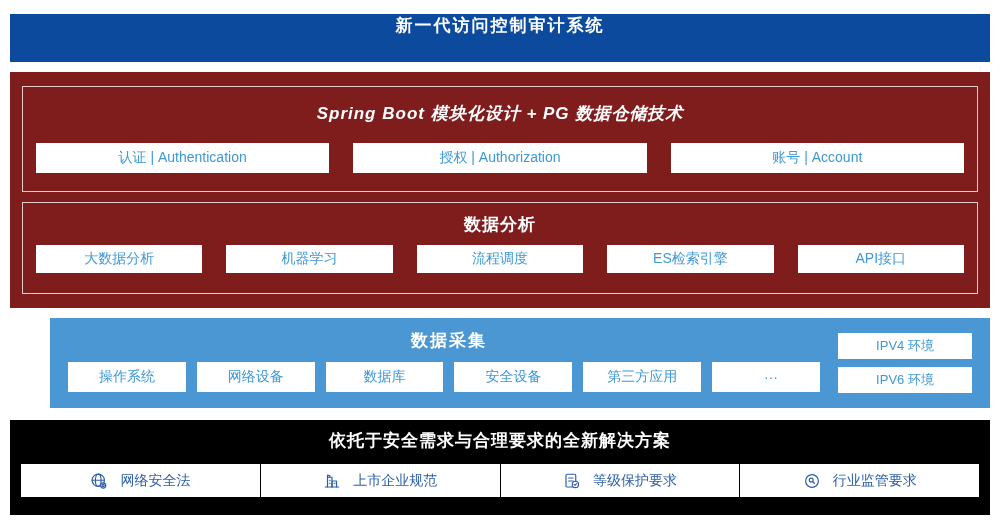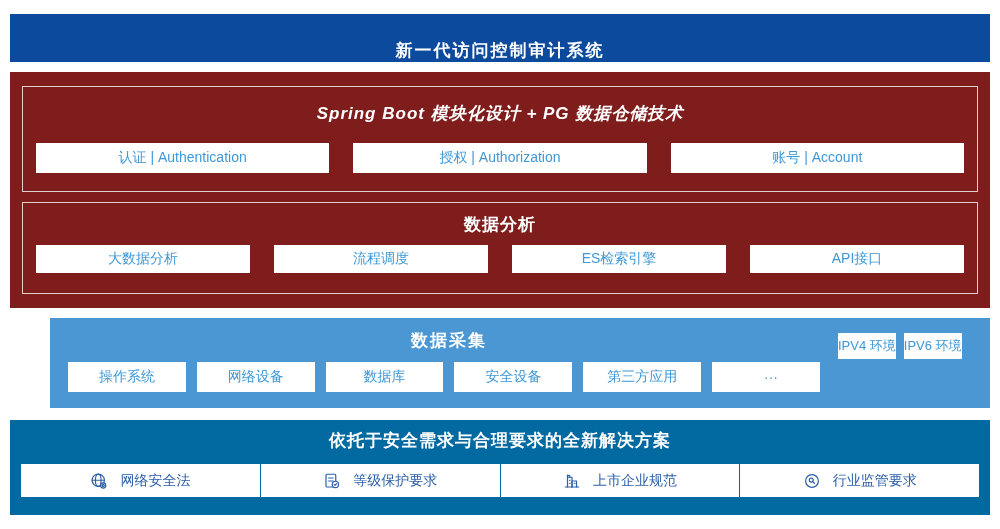--- a/index.html
+++ b/index.html
@@ -15,7 +15,7 @@
   .banner {
     position: absolute; left: 10px; top: 14px; width: 980px; height: 48px;
     background: #0c4a9e; color: #ffffff;
-    display: flex; align-items: flex-end; justify-content: center;
+    display: flex; align-items: flex-start; justify-content: center;
     font-size: 17px; font-weight: bold; letter-spacing: 2px;
   }
 

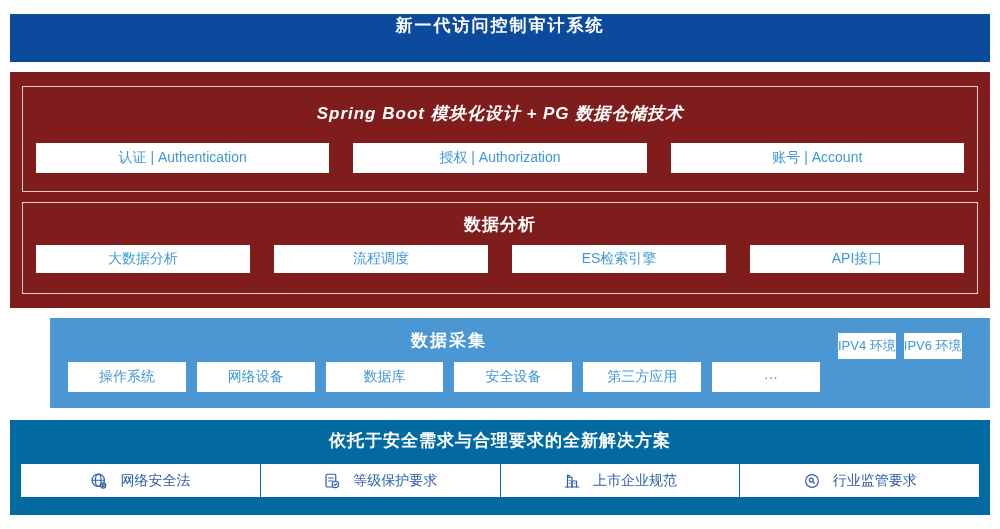--- a/index.html
+++ b/index.html
@@ -111,6 +111,7 @@
       <div class="inner-title">数据分析</div>
       <div class="row">
         <div class="cell">大数据分析</div>
+        <div class="cell">机器学习</div>
         <div class="cell">流程调度</div>
         <div class="cell">ES检索引擎</div>
         <div class="cell">API接口</div>

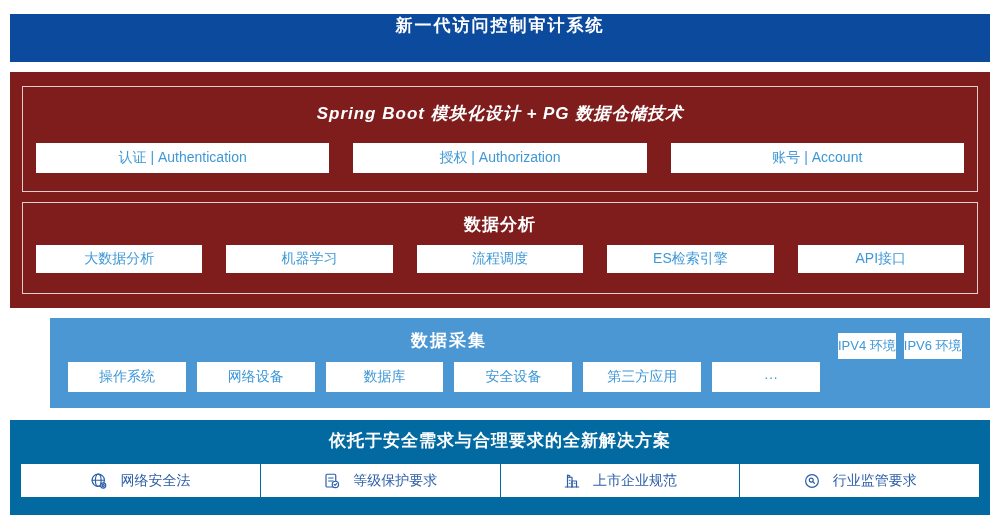--- a/index.html
+++ b/index.html
@@ -59,7 +59,7 @@
   .env-panel {
     position: absolute; left: 820px; top: 318px; width: 170px; height: 90px;
     background: #4b97d3; padding: 15px 18px;
-    display: flex; flex-direction: row; gap: 8px;
+    display: flex; flex-direction: column; gap: 8px;
   }
   .env-cell {
     background: #ffffff; height: 26px;

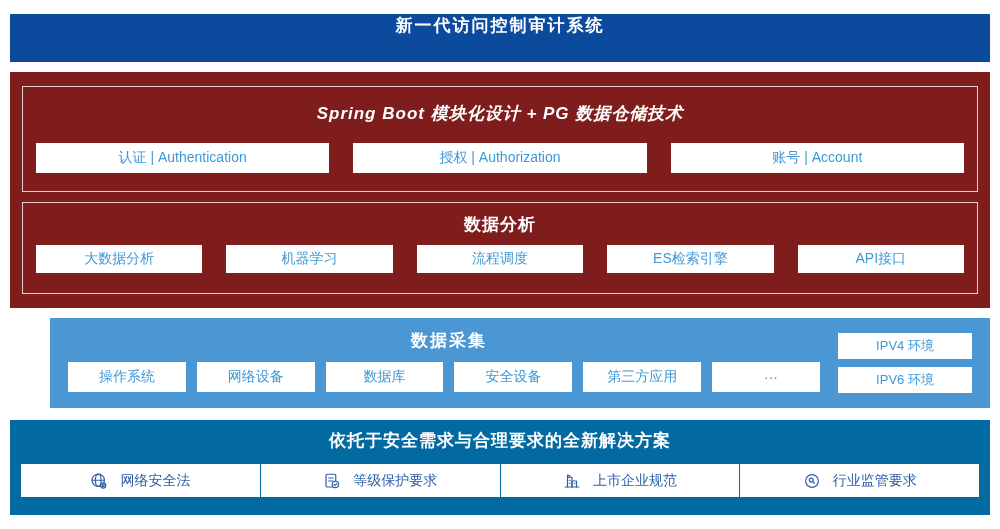--- a/index.html
+++ b/index.html
@@ -70,7 +70,7 @@
   
   .solution {
     position: absolute; left: 10px; top: 420px; width: 980px; height: 95px;
-    background: #0369a1; padding: 8px 11px;
+    background: #000000; padding: 8px 11px;
   }
   .solution .section-title {
     color: #ffffff; text-align: center; font-weight: bold;

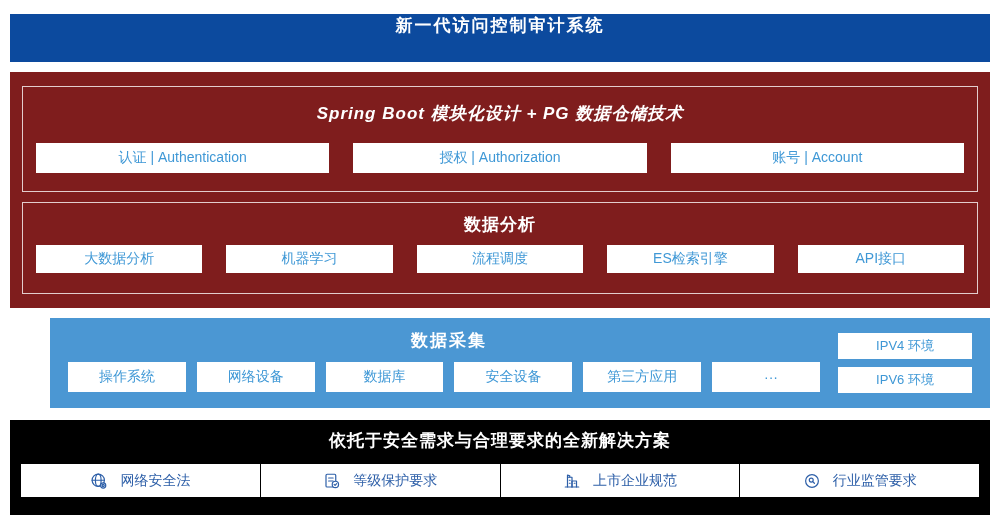--- a/index.html
+++ b/index.html
@@ -156,18 +156,6 @@
 
       <div class="cell">
         <span class="icon">
-          <svg viewBox="0 0 24 24" fill="none" stroke="currentColor" stroke-width="1.6" stroke-linecap="round">
-            <rect x="4" y="3" width="13" height="17" rx="1.5"></rect>
-            <path d="M7.5 8h6M7.5 12h6"></path>
-            <circle cx="16.5" cy="16.5" r="4.2" fill="#ffffff"></circle>
-            <path d="M14.8 16.6l1.3 1.3 2.1-2.3"></path>
-          </svg>
-        </span>
-        <span>等级保护要求</span>
-      </div>
-
-      <div class="cell">
-        <span class="icon">
           <svg viewBox="0 0 24 24" fill="none" stroke="currentColor" stroke-width="1.6" stroke-linecap="round" stroke-linejoin="round">
             <path d="M3 20h18"></path>
             <path d="M6 20V7h6v13"></path>
@@ -177,6 +165,18 @@
           </svg>
         </span>
         <span>上市企业规范</span>
+      </div>
+
+      <div class="cell">
+        <span class="icon">
+          <svg viewBox="0 0 24 24" fill="none" stroke="currentColor" stroke-width="1.6" stroke-linecap="round">
+            <rect x="4" y="3" width="13" height="17" rx="1.5"></rect>
+            <path d="M7.5 8h6M7.5 12h6"></path>
+            <circle cx="16.5" cy="16.5" r="4.2" fill="#ffffff"></circle>
+            <path d="M14.8 16.6l1.3 1.3 2.1-2.3"></path>
+          </svg>
+        </span>
+        <span>等级保护要求</span>
       </div>
 
       <div class="cell">

